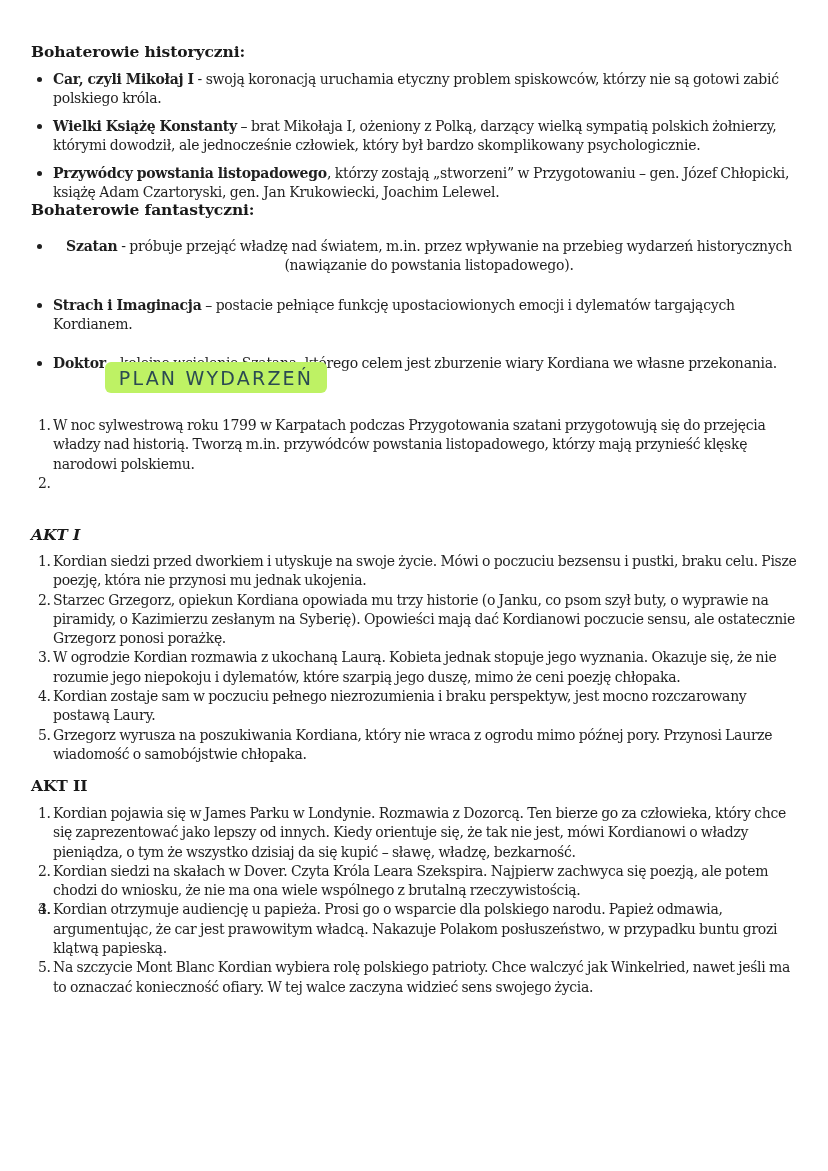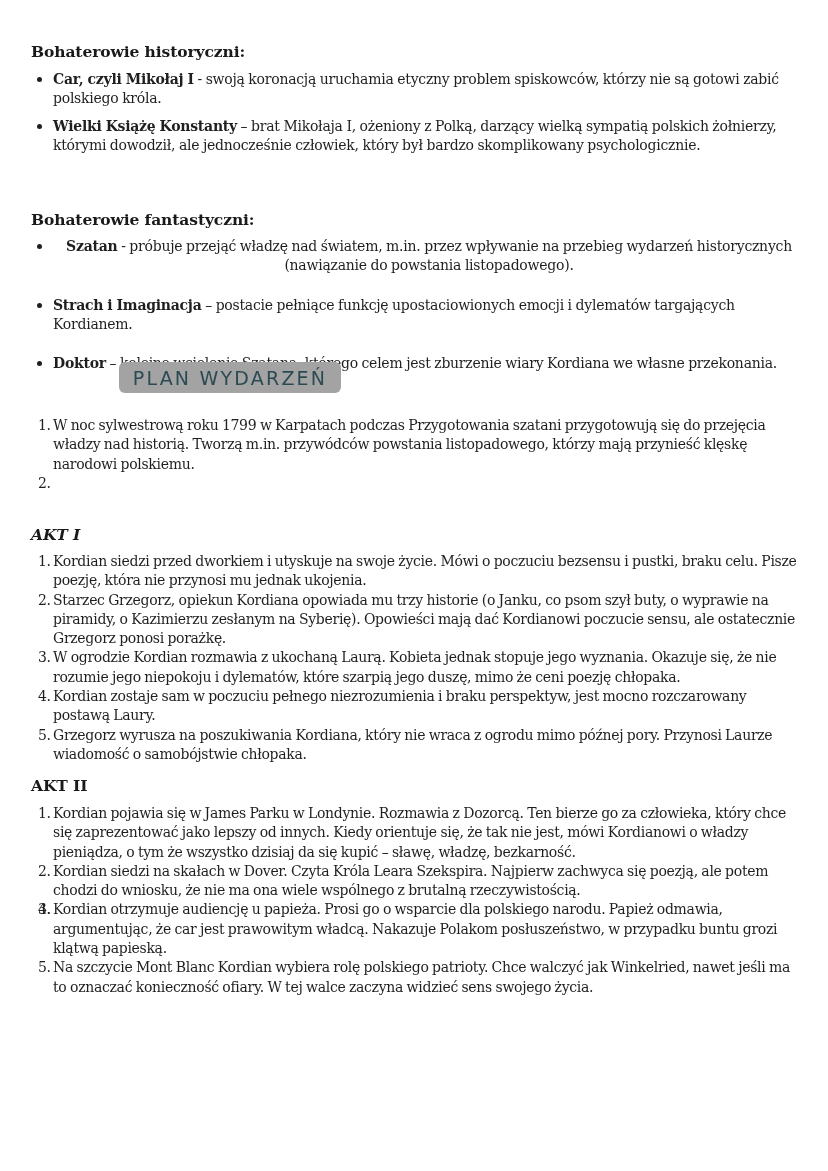--- a/index.html
+++ b/index.html
@@ -118,6 +118,10 @@
       <span class="dot"></span>
       <b>Wielki Książę Konstanty</b><span> – brat Mikołaja I, ożeniony z Polką, darzący wielką sympatią polskich żołnierzy, którymi dowodził, ale jednocześnie człowiek, który był bardzo skomplikowany psychologicznie.</span>
     </li>
+    <li class="bullet-item">
+      <span class="dot"></span>
+      <b>Przywódcy powstania listopadowego</b><span>, którzy zostają „stworzeni” w Przygotowaniu – gen. Józef Chłopicki, książę Adam Czartoryski, gen. Jan Krukowiecki, Joachim Lelewel.</span>
+    </li>
   </ul>
 
   <h2 class="section-heading" style="top:210px;">Bohaterowie fantastyczni:</h2>

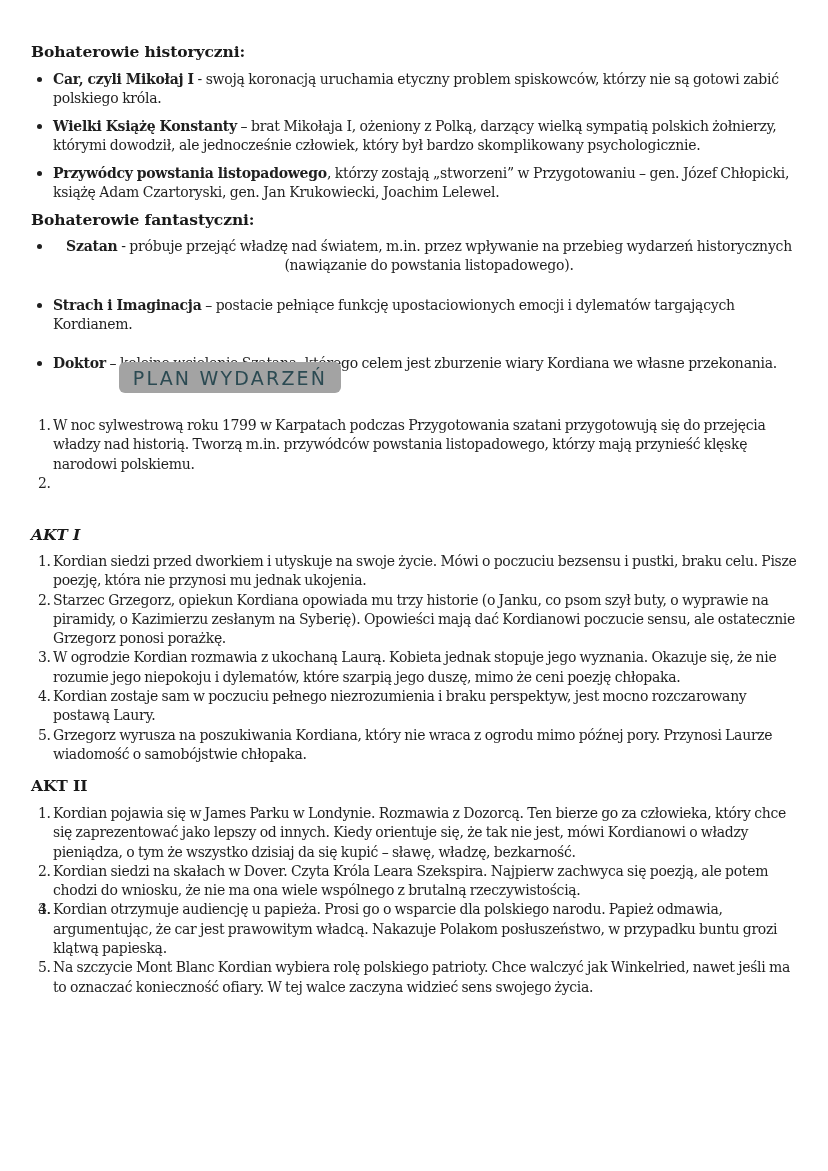--- a/index.html
+++ b/index.html
@@ -124,7 +124,7 @@
     </li>
   </ul>
 
-  <h2 class="section-heading" style="top:210px;">Bohaterowie fantastyczni:</h2>
+  <h2 class="section-heading" style="top:200px;">Bohaterowie fantastyczni:</h2>
   <ul class="bullet-list" style="top:237px;">
     <li class="bullet-item" style="margin-bottom:21px;text-align:center;">
       <span class="dot"></span>

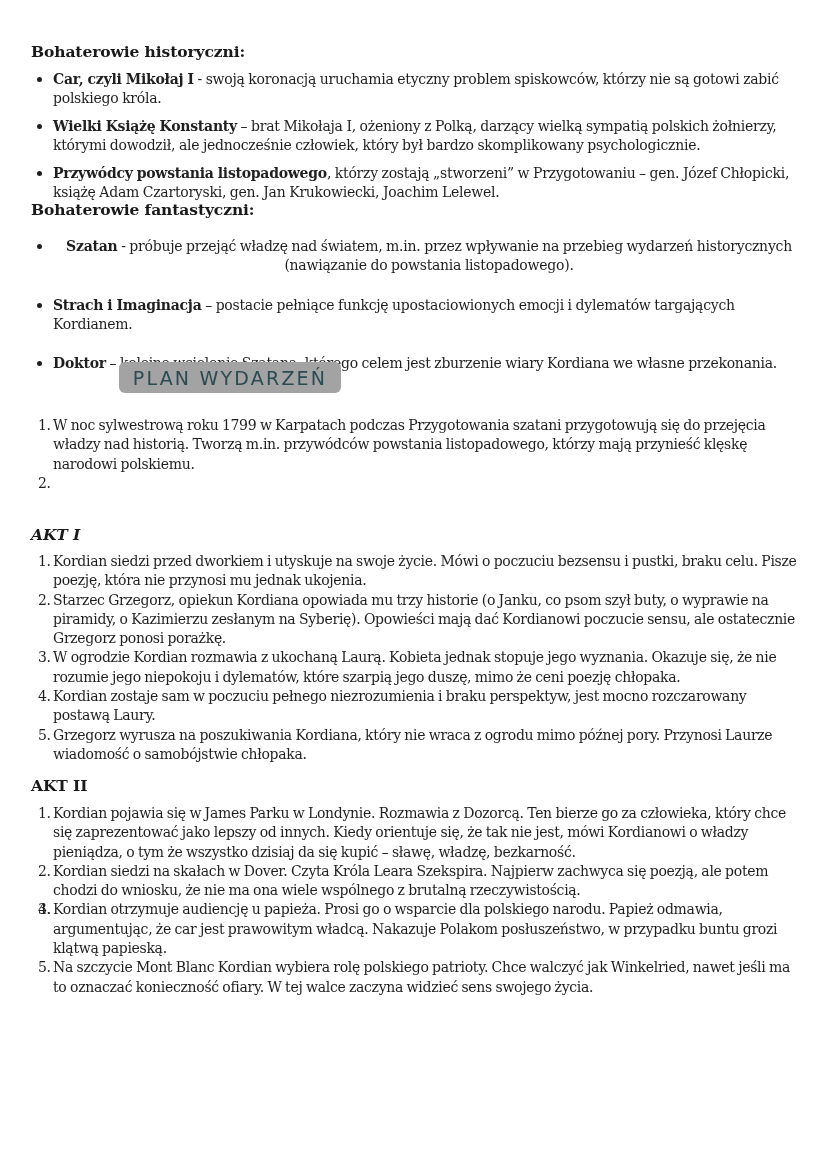--- a/index.html
+++ b/index.html
@@ -140,7 +140,7 @@
     </li>
   </ul>
 
-  <div class="plan-badge" style="background: #a3a3a3; margin-left: 14px;">
+  <div class="plan-badge" style="background: #bef264;">
     <span style="color: rgb(43, 74, 82);">PLAN WYDARZEŃ</span>
   </div>
 

